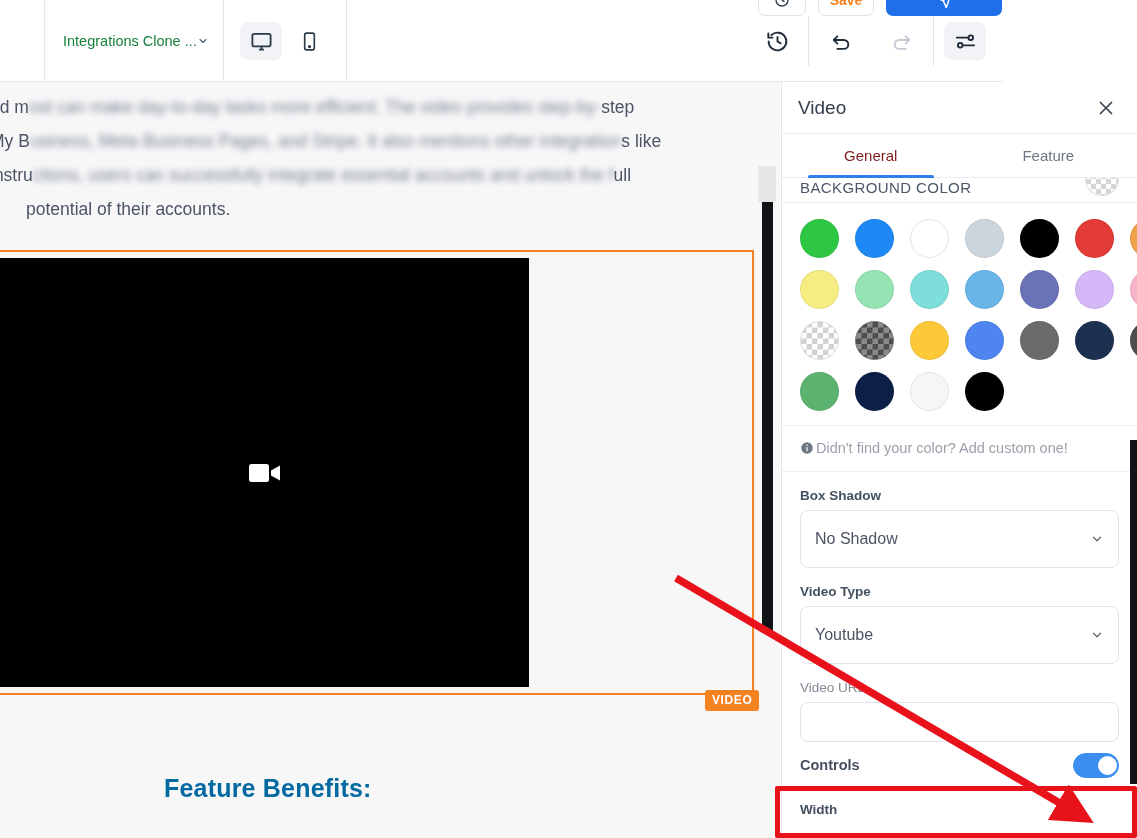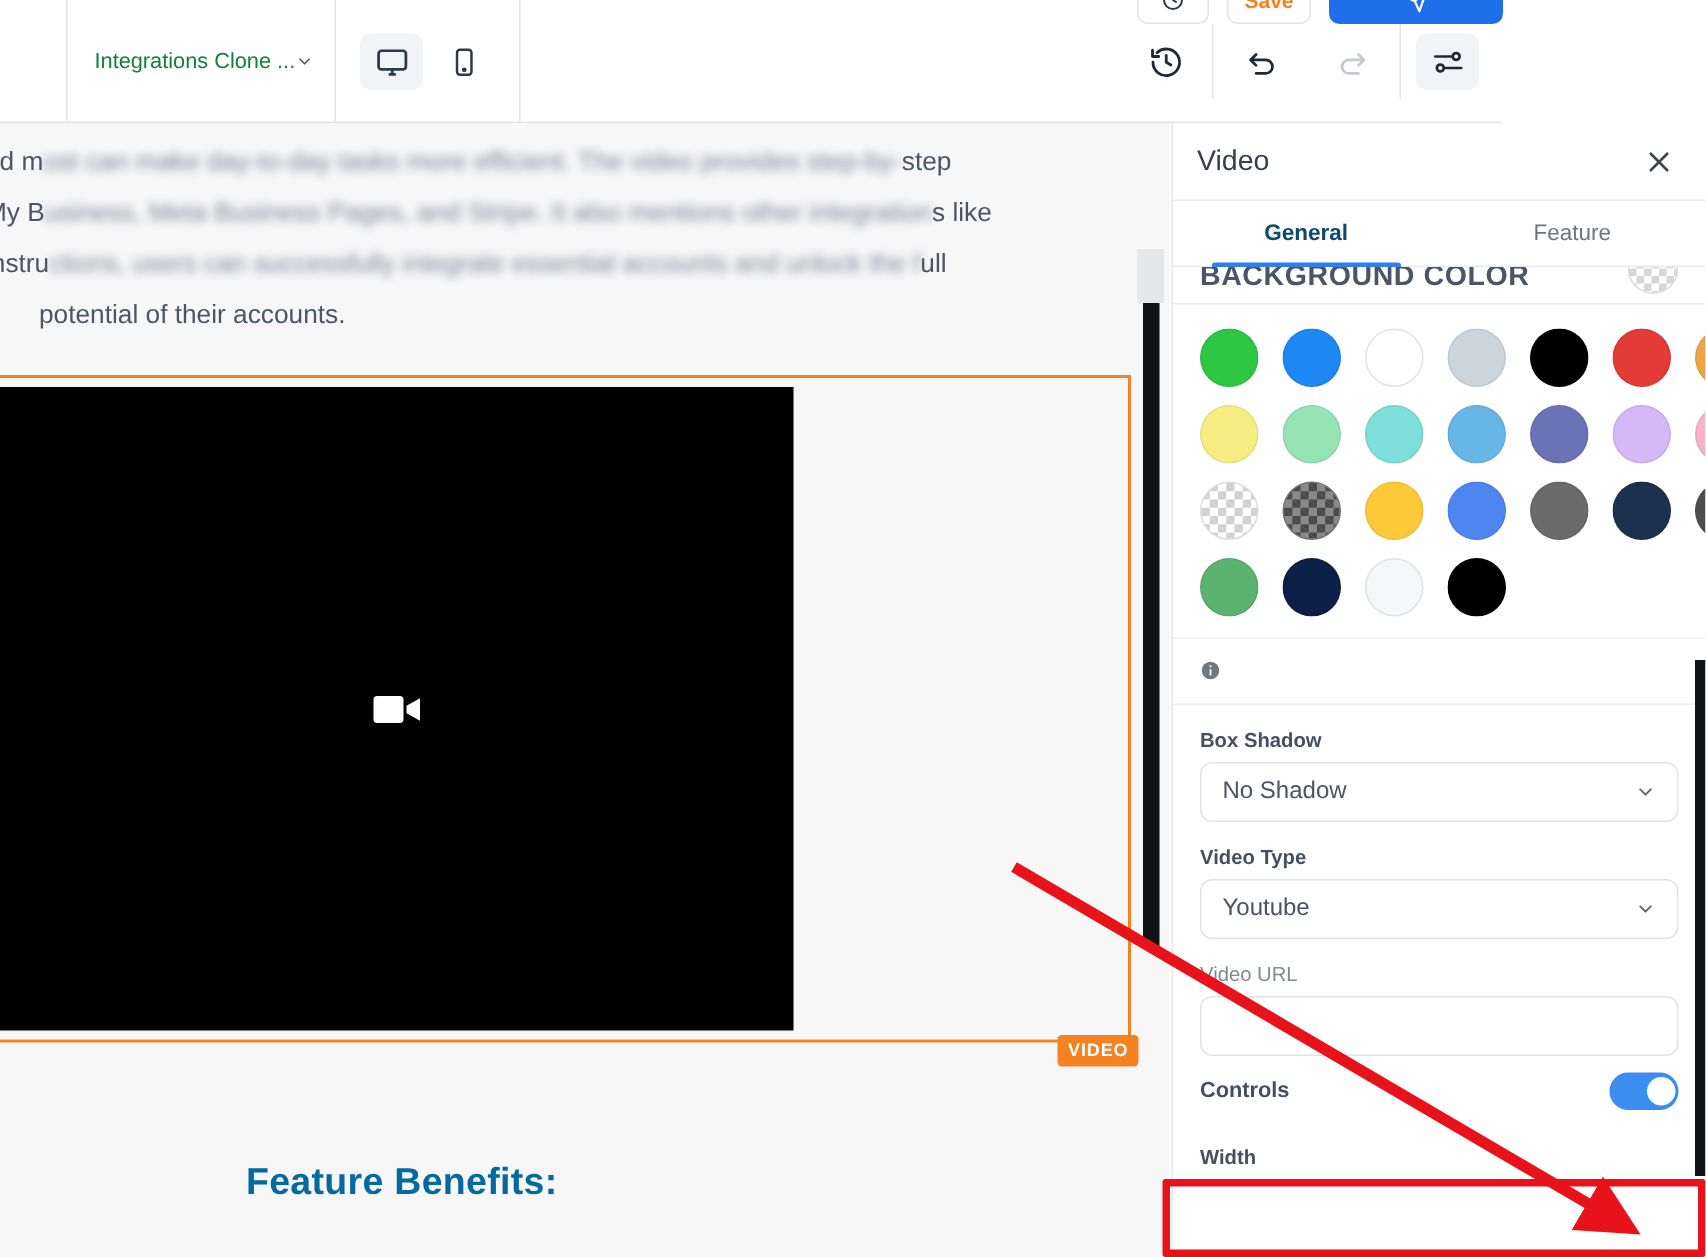--- a/index.html
+++ b/index.html
@@ -128,7 +128,7 @@
     flex: 1; display:flex; align-items:center; justify-content:center;
     font-size: 15px; color:#6d7683; cursor:pointer; position:relative;
   }
-  .panel-tab.active { color:#0c4a6e; font-weight: 700; }
+  .panel-tab.active { color:#7f1d1d; font-weight: 400; }
   .panel-tab.active::after {
     content:''; position:absolute; left:26px; right:26px; bottom:-1px; height:3px;
     background:#2f7ef0; border-radius:2px 2px 0 0;

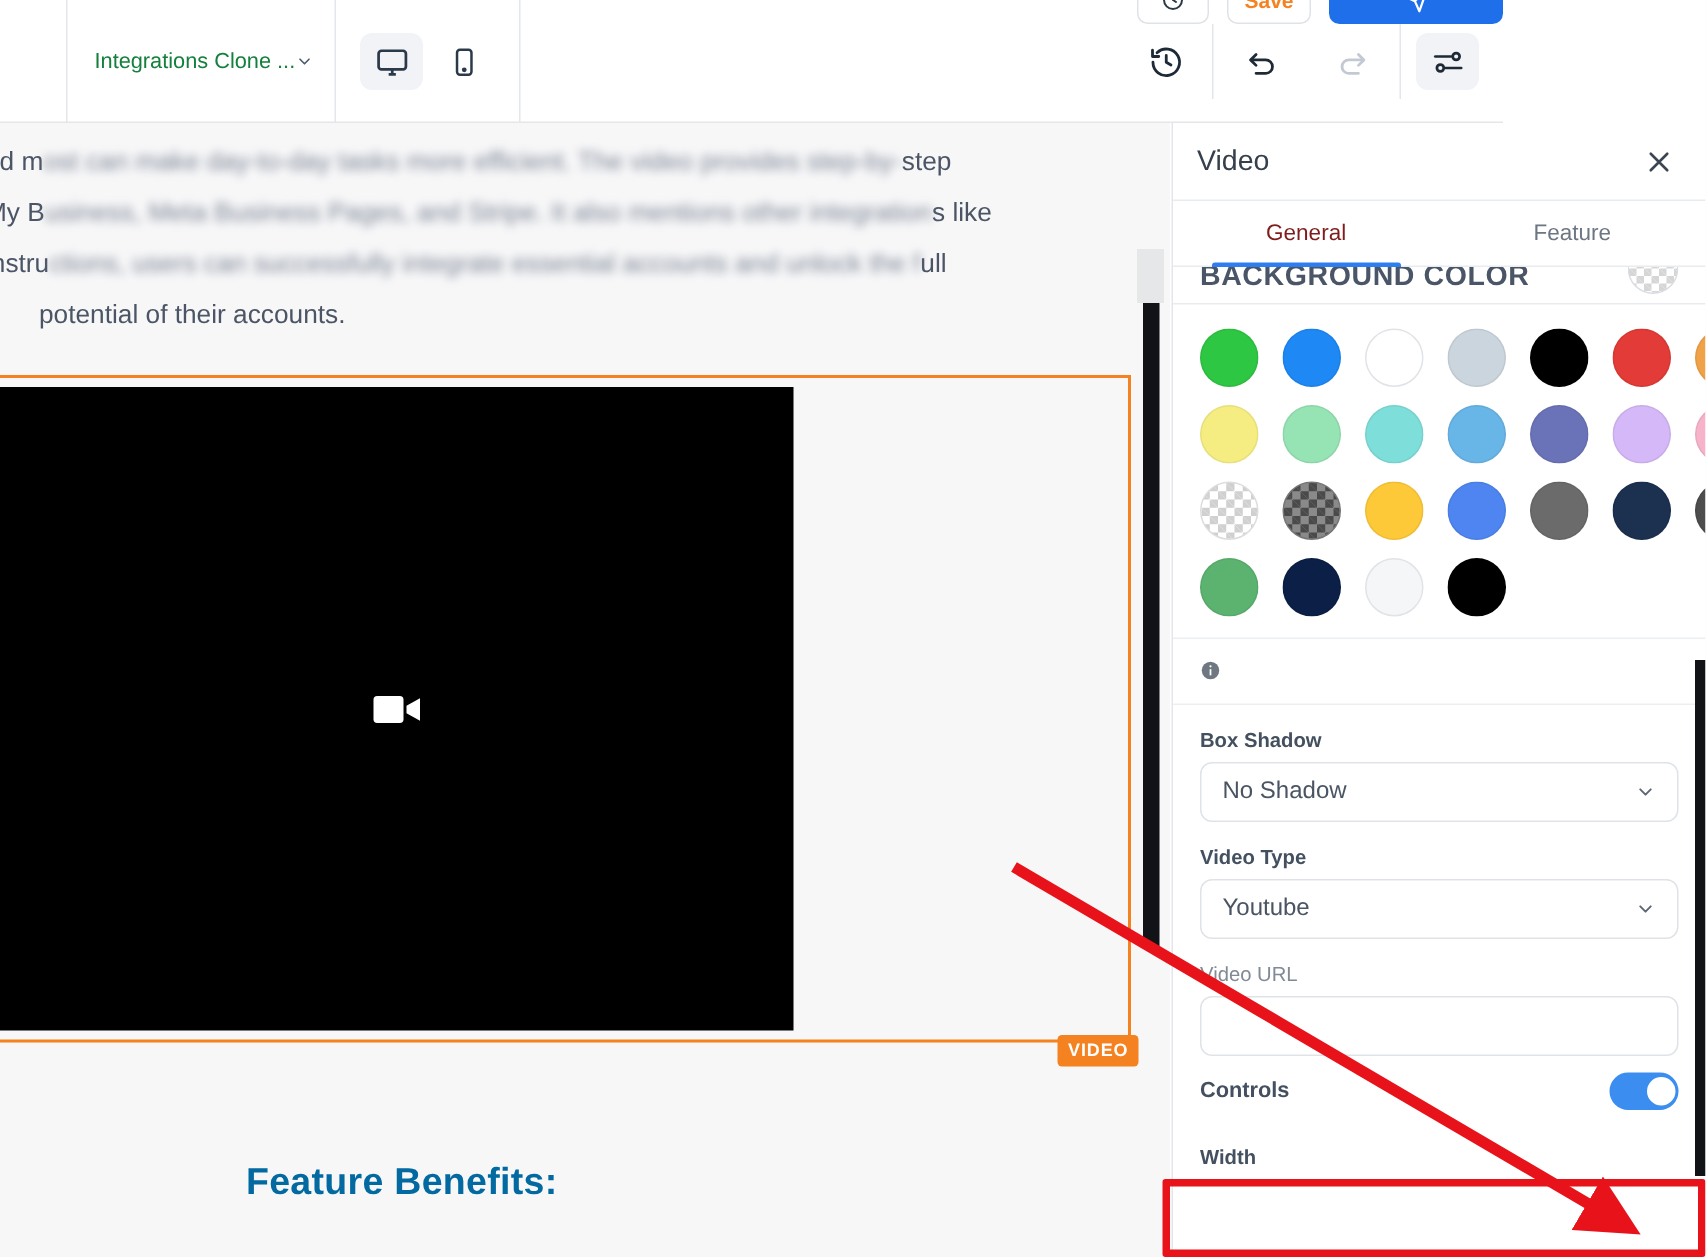--- a/index.html
+++ b/index.html
@@ -141,7 +141,7 @@
     padding: 0 18px 6px; height: 24px; overflow:hidden;
   }
   .sec-label {
-    font-size: 19px; font-weight: 700; letter-spacing: .4px;
+    font-size: 15px; font-weight: 400; letter-spacing: .4px;
     color:#4a5667; text-transform: uppercase;
   }
   .current-swatch {

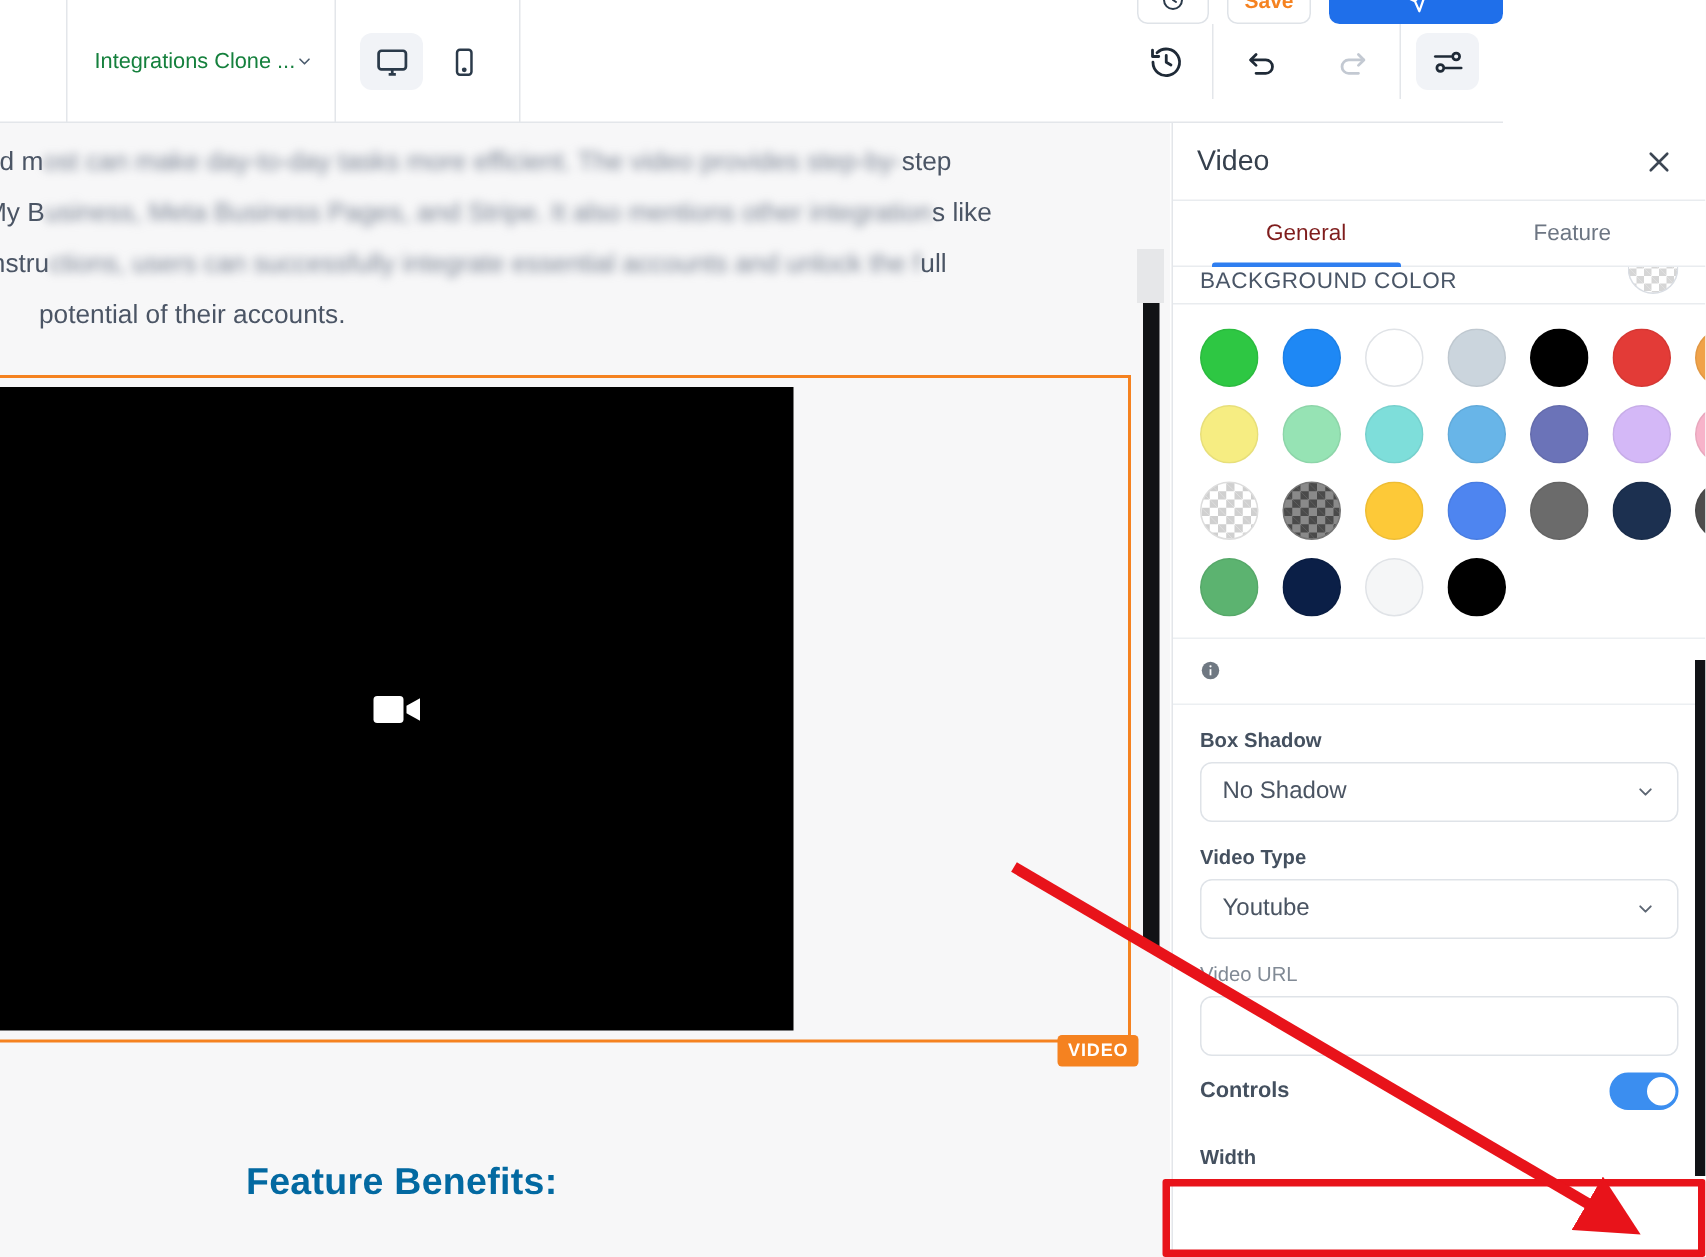--- a/index.html
+++ b/index.html
@@ -408,6 +408,7 @@
           <rect x="11" y="10.5" width="2" height="7" fill="#ffffff"></rect>
           <circle cx="12" cy="7.2" r="1.3" fill="#ffffff"></circle>
         </svg>
+        <span>Didn't find your color? Add custom one!</span>
       </div>
 
       <div class="field">

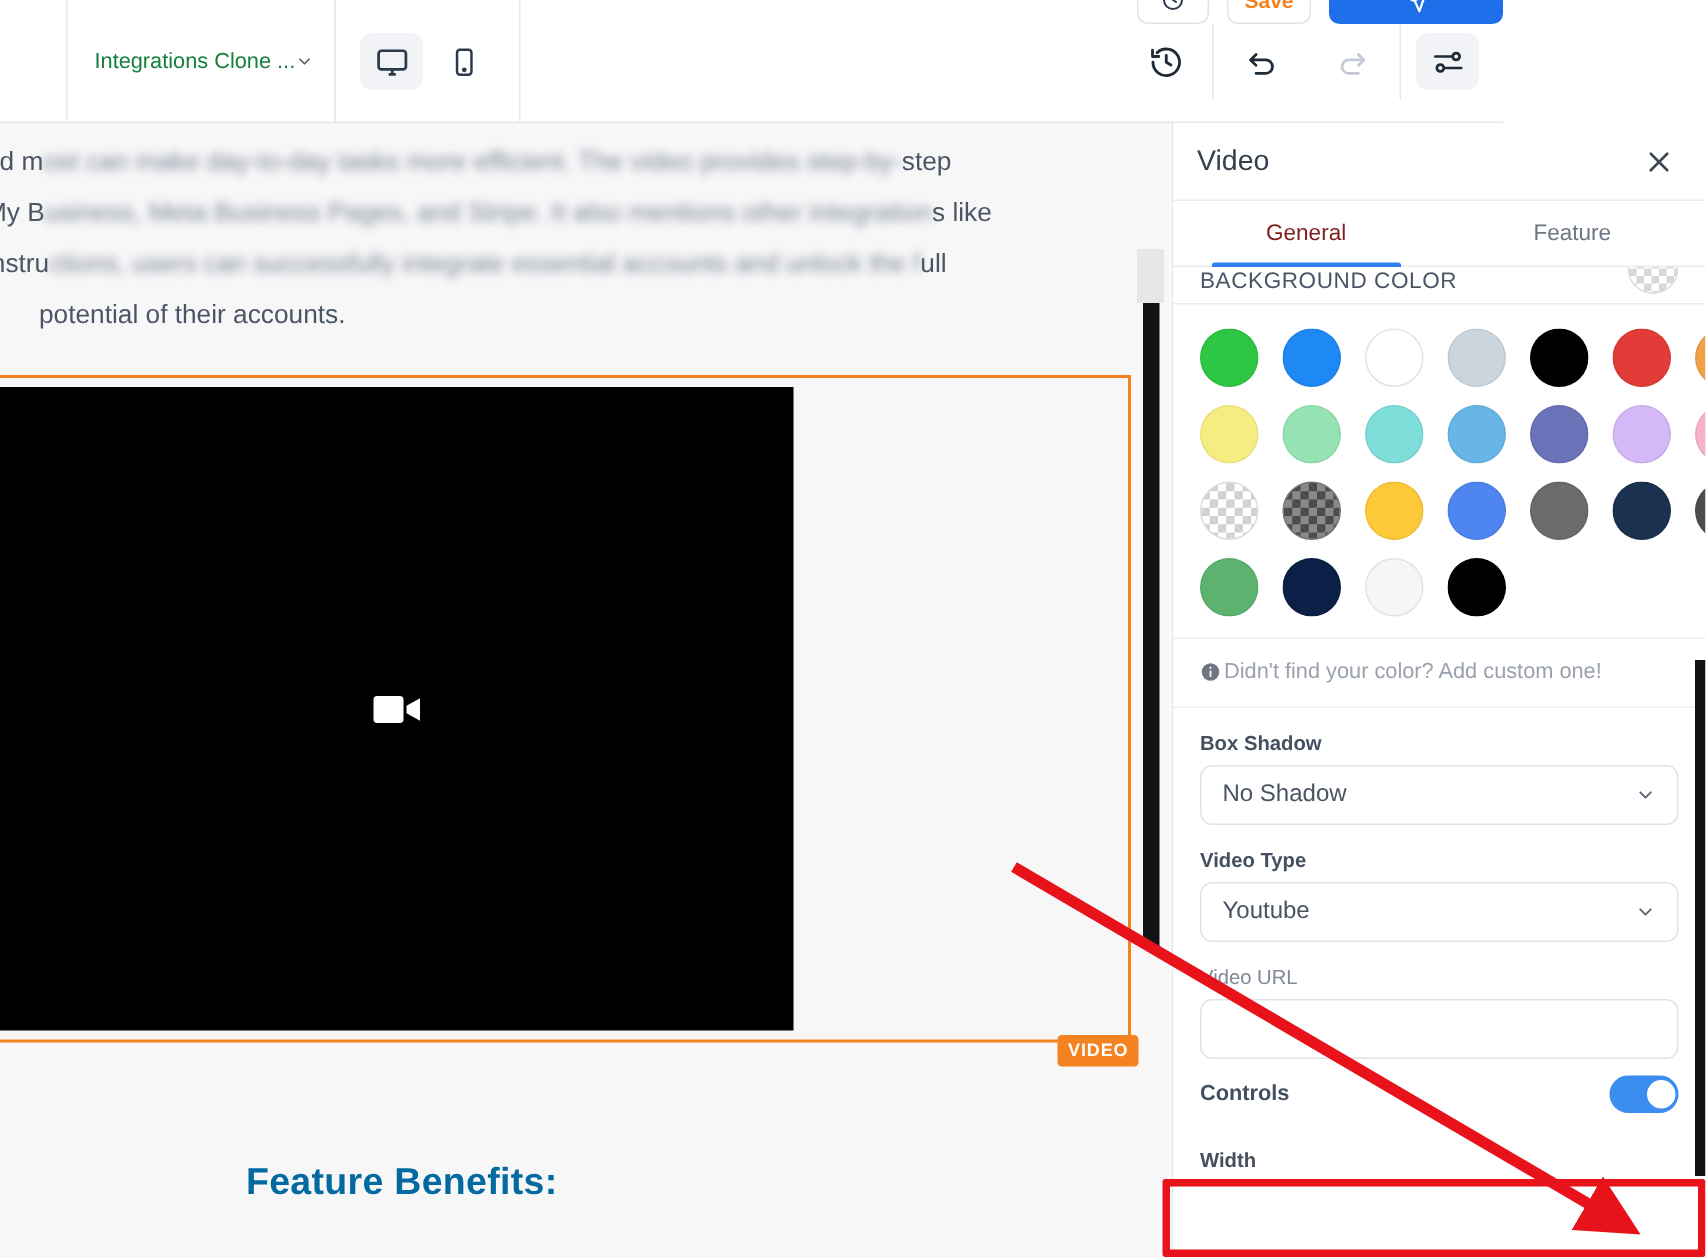--- a/index.html
+++ b/index.html
@@ -192,7 +192,7 @@
   }
   .field-label.light { font-weight: 400; color:#818a95; }
   .select-box, .input-box {
-    height: 40px; border:1px solid #dfe3e8; border-radius: 8px;
+    height: 58px; border:1px solid #dfe3e8; border-radius: 8px;
     display:flex; align-items:center; padding: 0 14px;
     font-size: 16px; color:#4a5462; background:#fff; cursor:pointer;
     justify-content: space-between;

